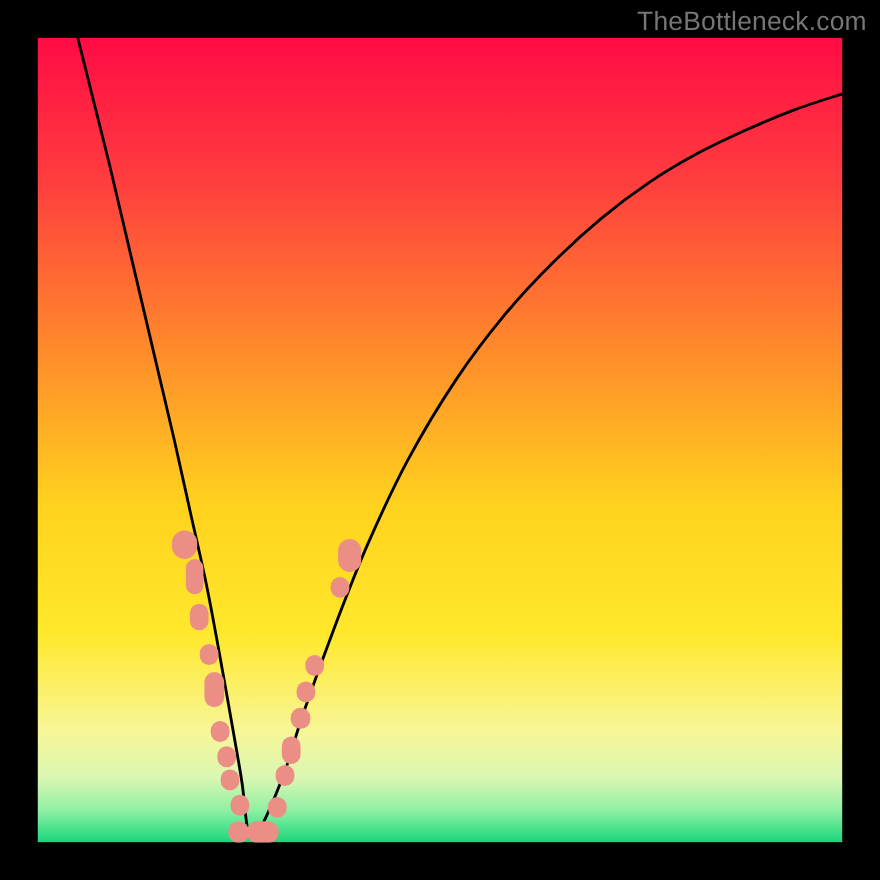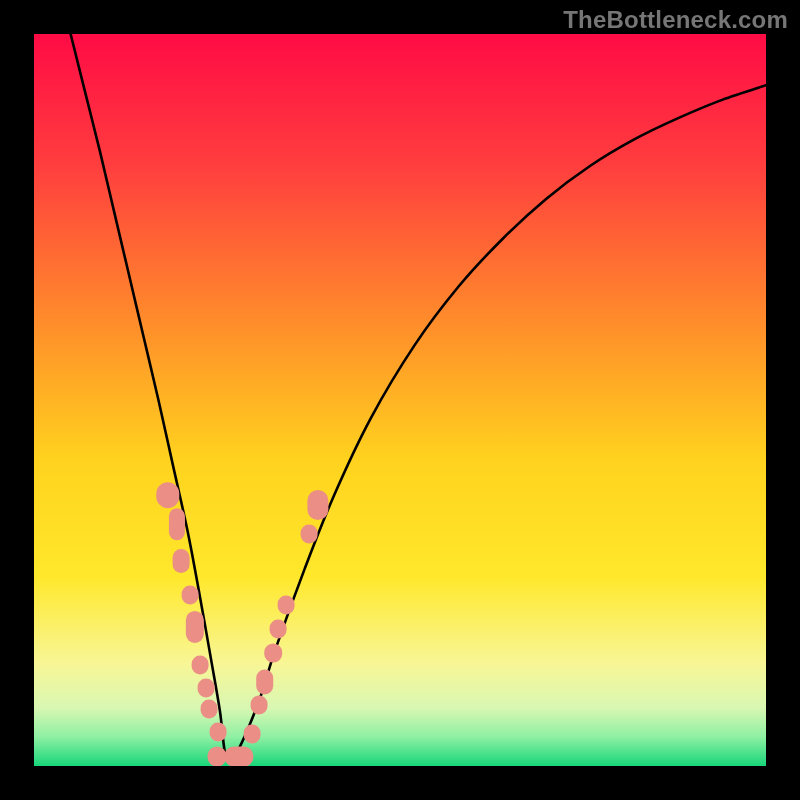--- a/index.html
+++ b/index.html
@@ -34,7 +34,7 @@
     right: 12px;
     font-family: Arial, Helvetica, sans-serif;
     font-size: 24px;
-    font-weight: 700;
+    font-weight: 400;
     color: #767676;
     letter-spacing: 0.2px;
     user-select: none;

